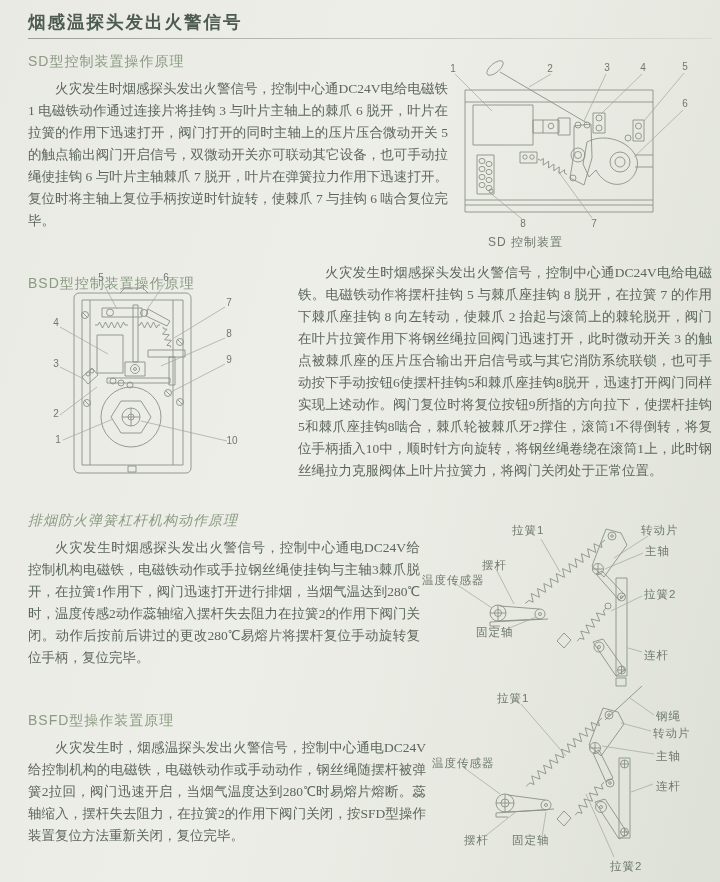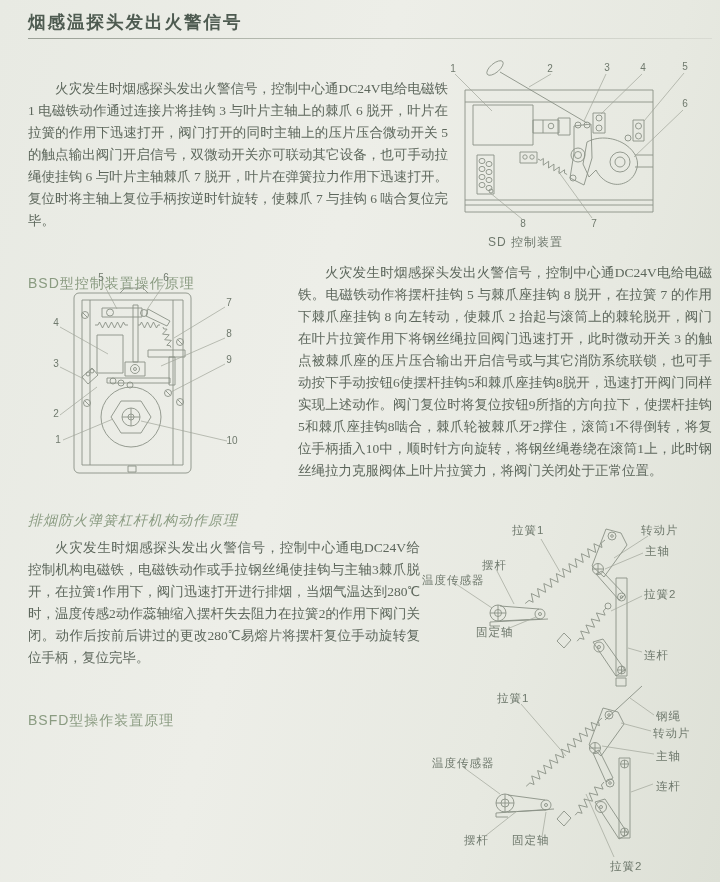--- a/index.html
+++ b/index.html
@@ -28,6 +28,7 @@
   <div class="abs title" style="left:28px;top:10px;">烟感温探头发出火警信号</div>
   <div class="abs rule" style="left:28px;top:38px;width:684px;"></div>
 
+  <div class="abs h2" style="left:28px;top:53px;">SD型控制装置操作原理</div>
   <div class="abs para" style="left:28px;top:78px;width:420px;">火灾发生时烟感探头发出火警信号，控制中心通DC24V电给电磁铁 1 电磁铁动作通过连接片将挂钩 3 与叶片主轴上的棘爪 6 脱开，叶片在拉簧的作用下迅速打开，阀门打开的同时主轴上的压片压合微动开关 5 的触点输出阀门开启信号，双微动开关亦可联动其它设备，也可手动拉绳使挂钩 6 与叶片主轴棘爪 7 脱开，叶片在弹簧拉力作用下迅速打开。复位时将主轴上复位手柄按逆时针旋转，使棘爪 7 与挂钩 6 啮合复位完毕。</div>
 
   <svg class="abs fig" style="left:448px;top:58px;" width="268" height="176" viewBox="0 0 268 176">

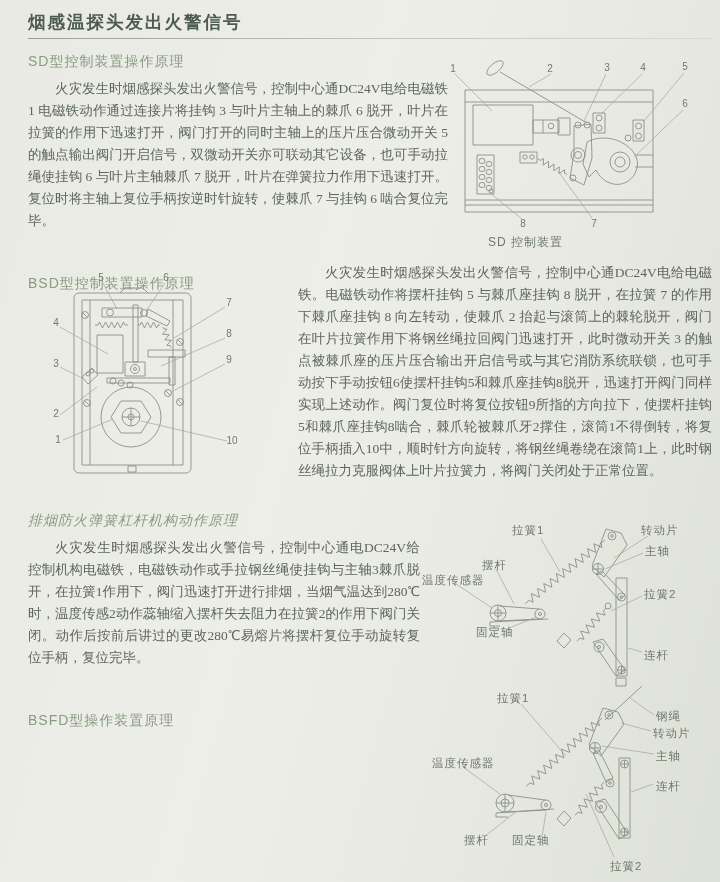--- a/index.html
+++ b/index.html
@@ -287,6 +287,7 @@
   </svg>
 
   <div class="abs h2" style="left:28px;top:712px;">BSFD型操作装置原理</div>
+  <div class="abs para" style="left:28px;top:737px;width:398px;">火灾发生时，烟感温探头发出火警信号，控制中心通电DC24V给控制机构的电磁铁，电磁铁动作或手动动作，钢丝绳随摆杆被弹簧2拉回，阀门迅速开启，当烟气温度达到280℃时易熔片熔断。蕊轴缩入，摆杆失去阻力，在拉簧2的作用下阀门关闭，按SFD型操作装置复位方法重新关闭，复位完毕。</div>
 
   <svg class="abs fig" style="left:420px;top:672px;" width="300" height="210" viewBox="0 0 300 210">
     <g class="ln">

